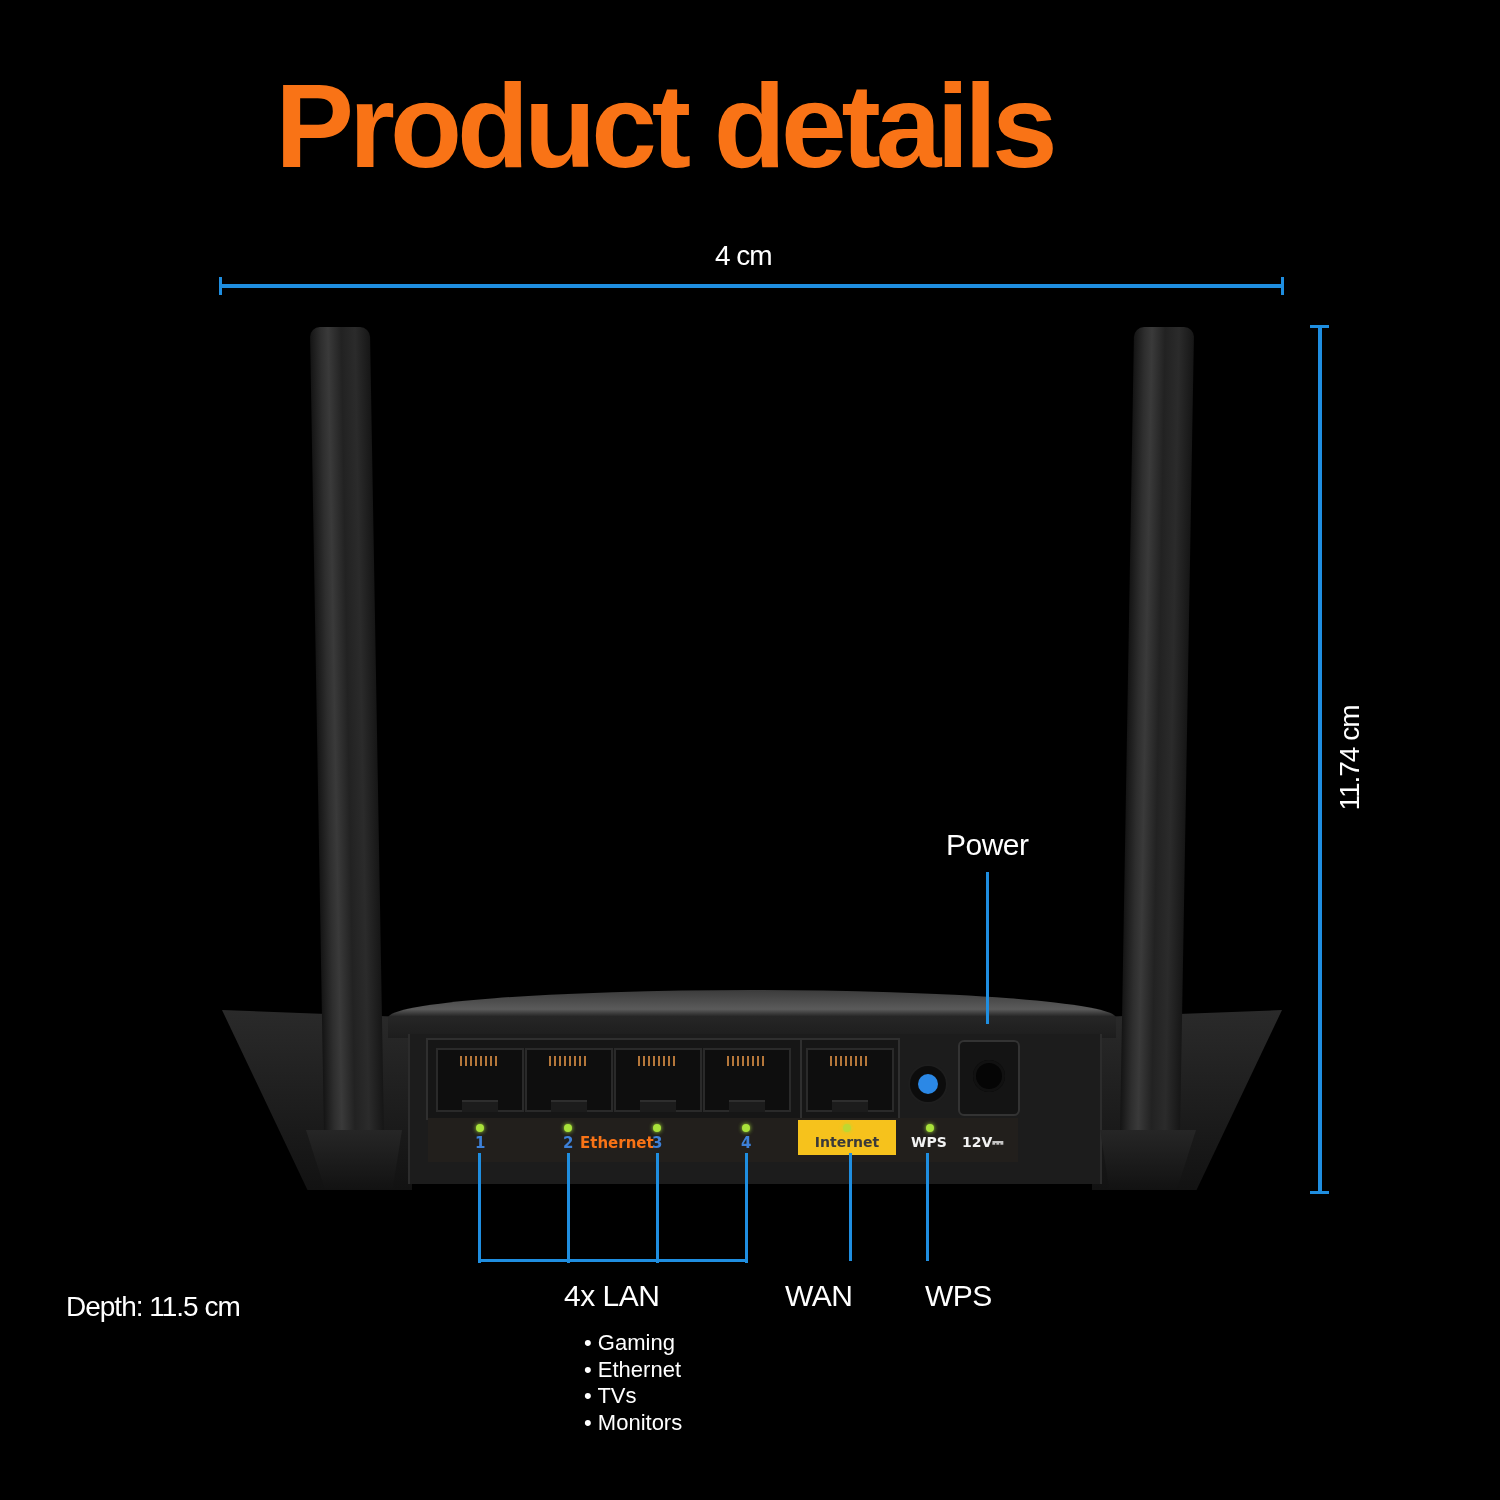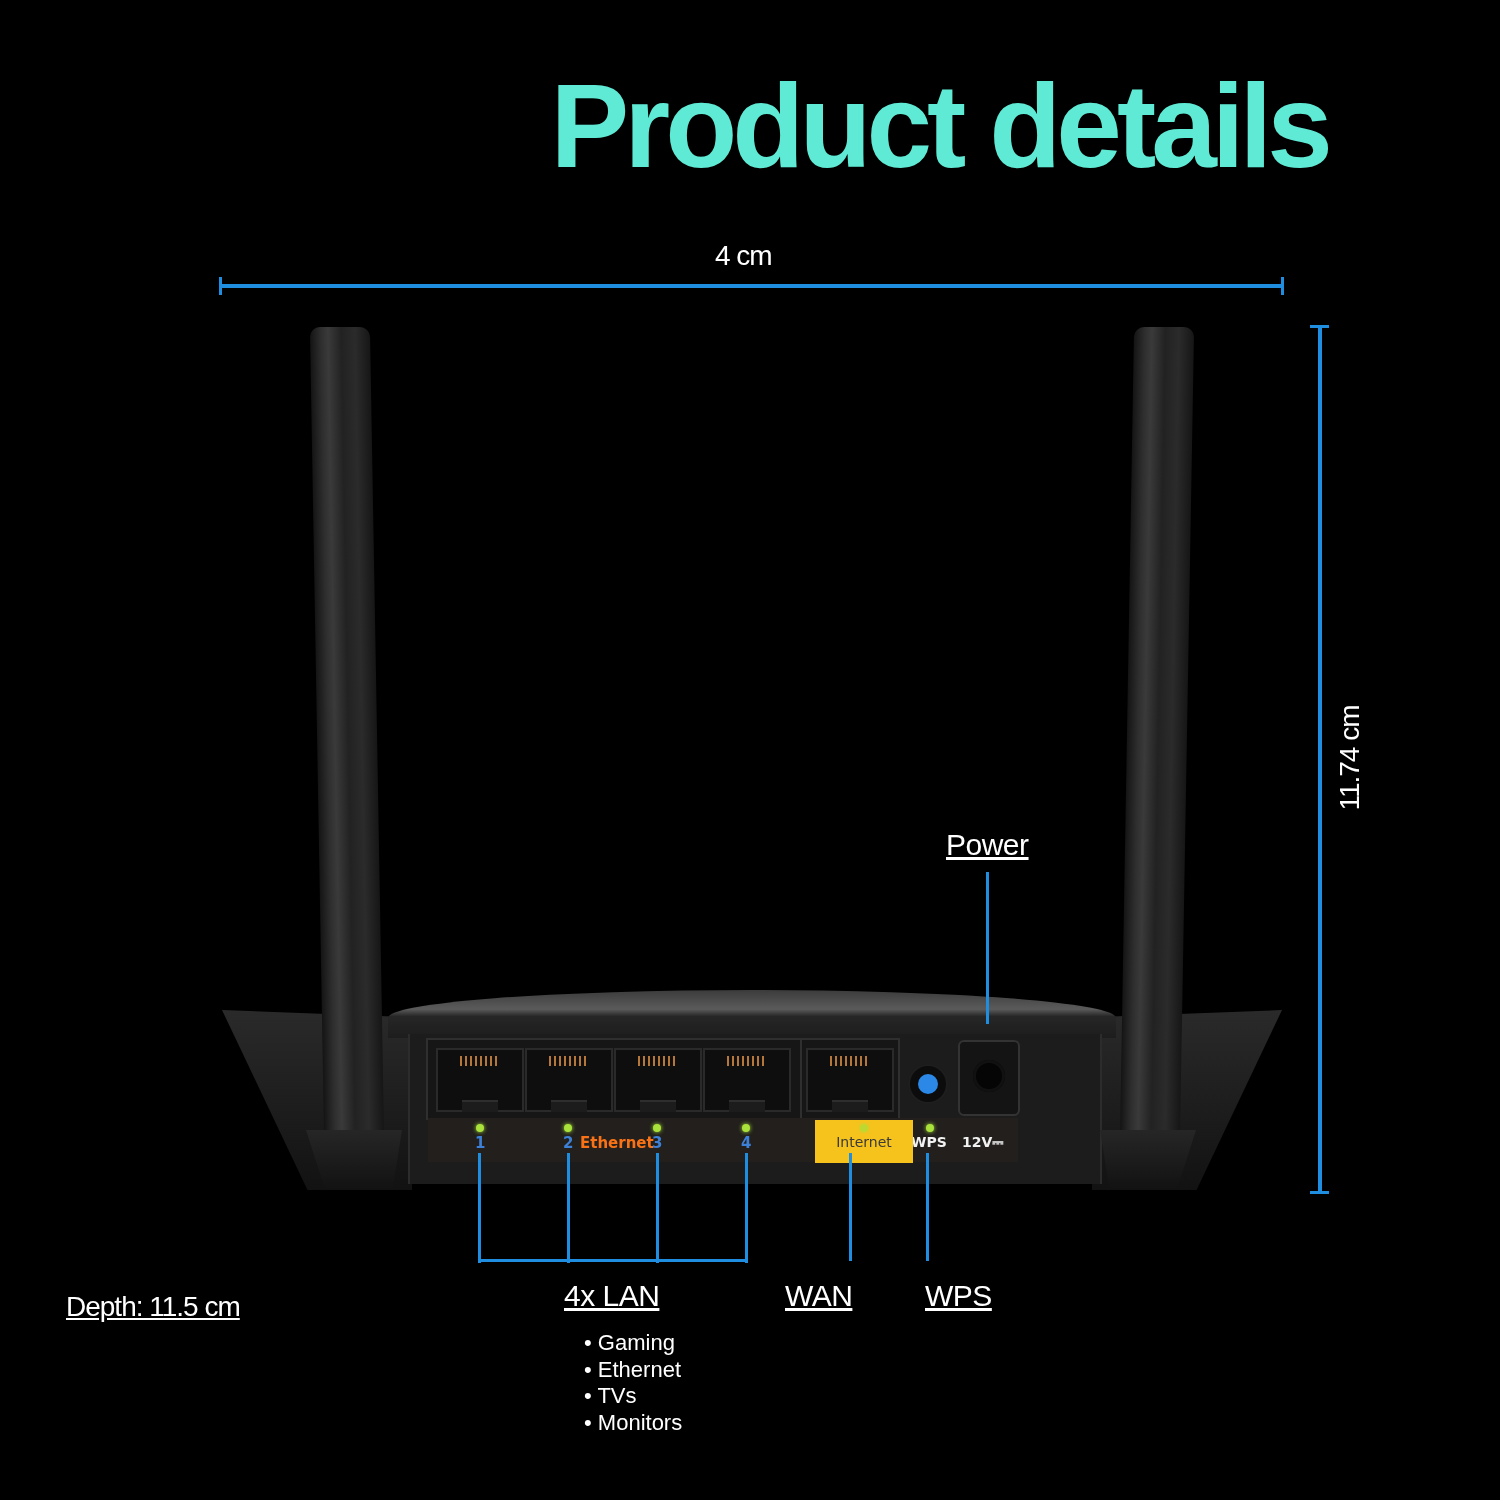--- a/index.html
+++ b/index.html
@@ -5,7 +5,7 @@
   html, body { margin:0; padding:0; background:#000; }
   body { width:1500px; height:1500px; position:relative; overflow:hidden; font-family:"Liberation Sans", sans-serif; color:#fff; }
   .abs { position:absolute; }
-  .title { left:0; width:1328px; top:62px; text-align:right; font-size:118px; font-weight:bold; letter-spacing:-5px; color:#5eead4; line-height:1.1; }
+  .title { left:0; width:1328px; top:62px; text-align:center; font-size:118px; font-weight:bold; letter-spacing:-5px; color:#f97316; line-height:1.1; }
   .dim-text { font-size:28px; color:#fff; letter-spacing:-1px; }
   .bline { background:#1f8ee0; }
   .label { font-size:30px; color:#fff; letter-spacing:-0.5px; white-space:nowrap;text-decoration:underline; }

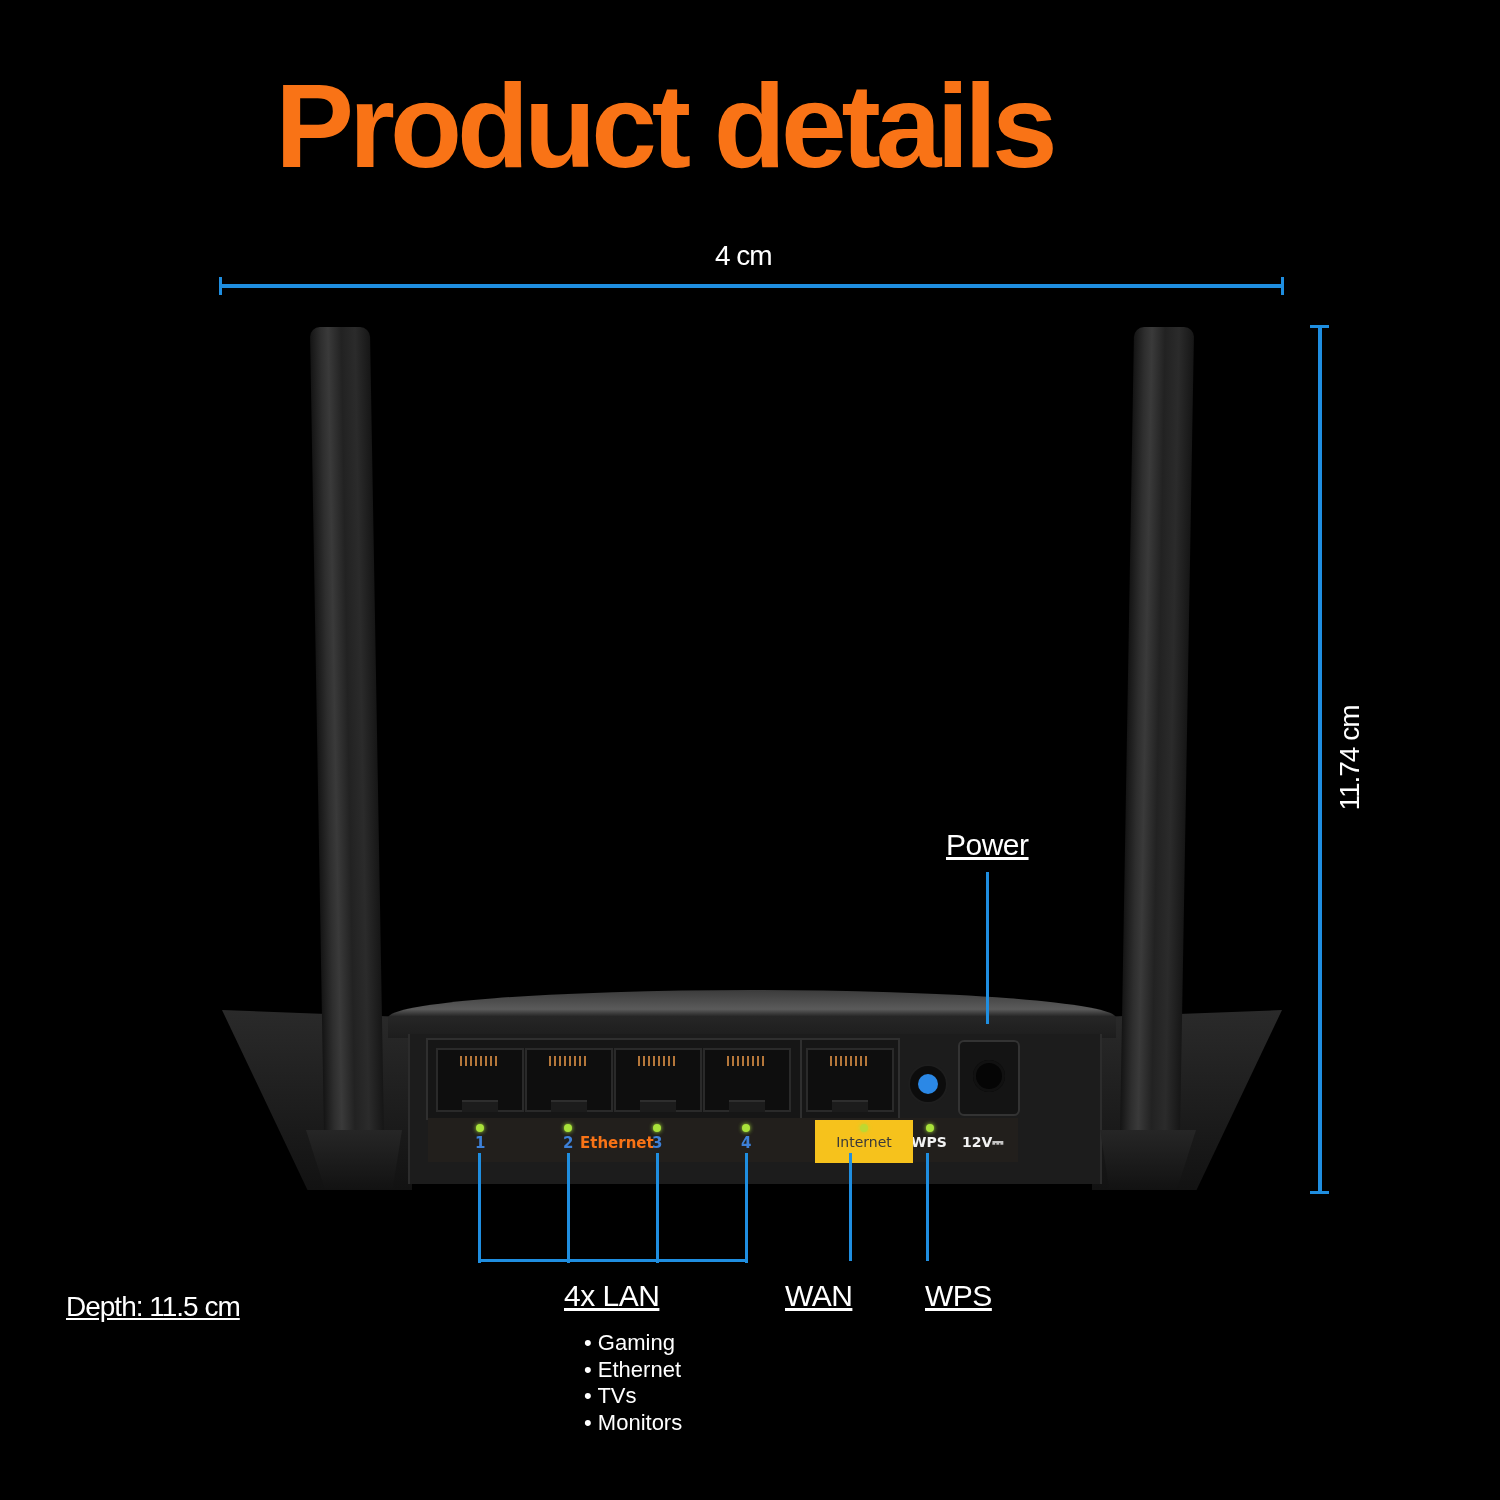--- a/index.html
+++ b/index.html
@@ -8,7 +8,7 @@
   .title { left:0; width:1328px; top:62px; text-align:center; font-size:118px; font-weight:bold; letter-spacing:-5px; color:#f97316; line-height:1.1; }
   .dim-text { font-size:28px; color:#fff; letter-spacing:-1px; }
   .bline { background:#1f8ee0; }
-  .label { font-size:30px; color:#fff; letter-spacing:-0.5px; white-space:nowrap;text-decoration:underline; }
+  .label { font-size:30px; color:#fff; letter-spacing:-0.5px; white-space:nowrap; }
   .bullets { font-size:22px; line-height:26.5px; color:#fff; list-style:none; margin:0; padding:0; }
   .bullets li::before { content:"• "; }
 

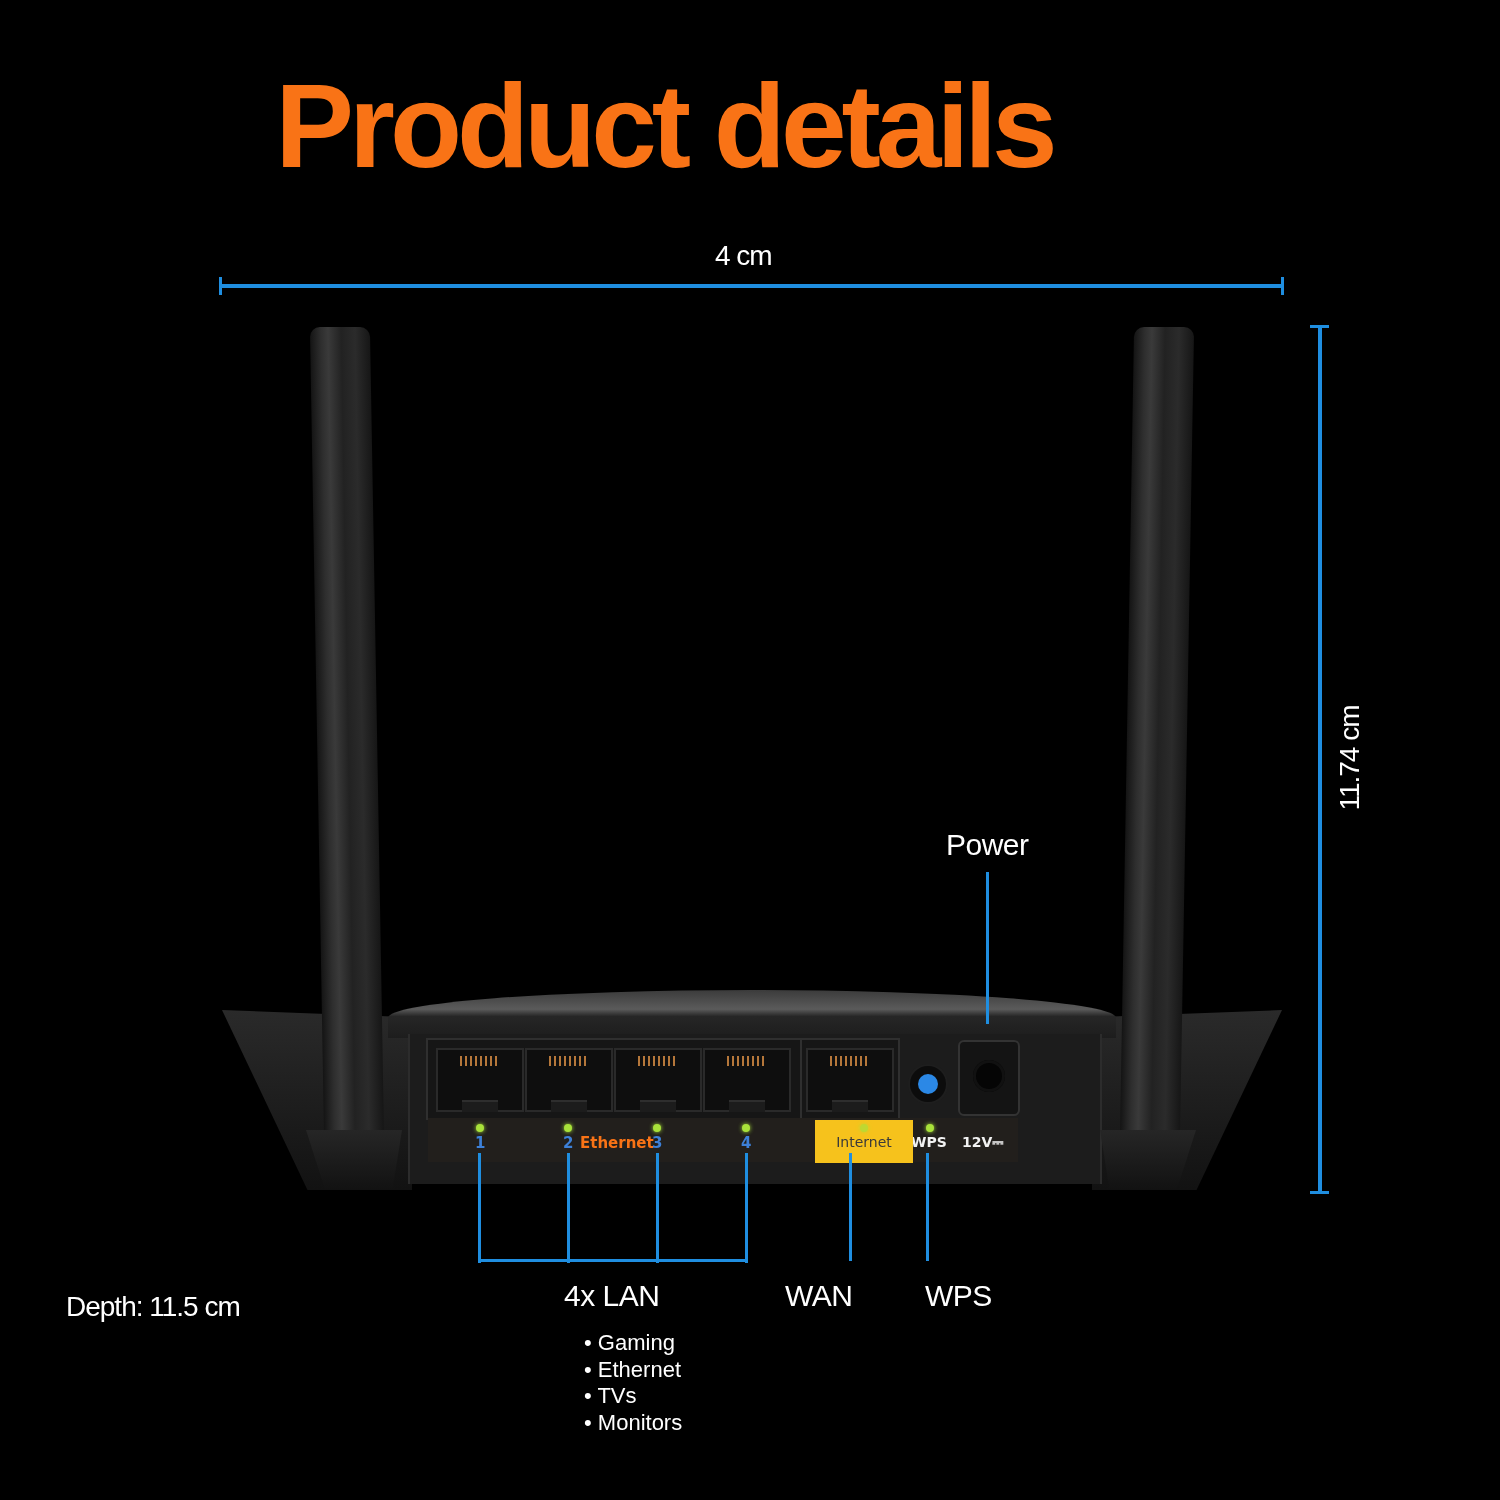--- a/index.html
+++ b/index.html
@@ -25,7 +25,7 @@
   .led { width:8px; height:8px; border-radius:50%; background:#a8e23a; box-shadow:0 0 4px #a8e23a; position:absolute; }
   .port-num { position:absolute; font-size:15px; color:#3d80d8; font-weight:bold; font-family:"DejaVu Sans", sans-serif; }
   .eth { position:absolute; font-size:15px; color:#f97316; font-weight:bold; font-family:"DejaVu Sans", sans-serif; }
-  .internet { left:815px; top:1120px; width:98px; height:43px; background:#f6c21c; }
+  .internet { left:798px; top:1120px; width:98px; height:35px; background:#f6c21c;font-weight:bold; }
   .internet span { position:absolute; left:0; right:0; top:14px; text-align:center; font-size:14px; color:#3a3a3a; font-family:"DejaVu Sans", sans-serif; }
   .wps-btn { left:910px; top:1066px; width:36px; height:36px; border-radius:50%; background:#0c0c0c; box-shadow:0 0 0 2px #1e1e1e; }
   .wps-btn::after { content:""; position:absolute; left:8px; top:8px; width:20px; height:20px; border-radius:50%; background:#2b88e6; }

